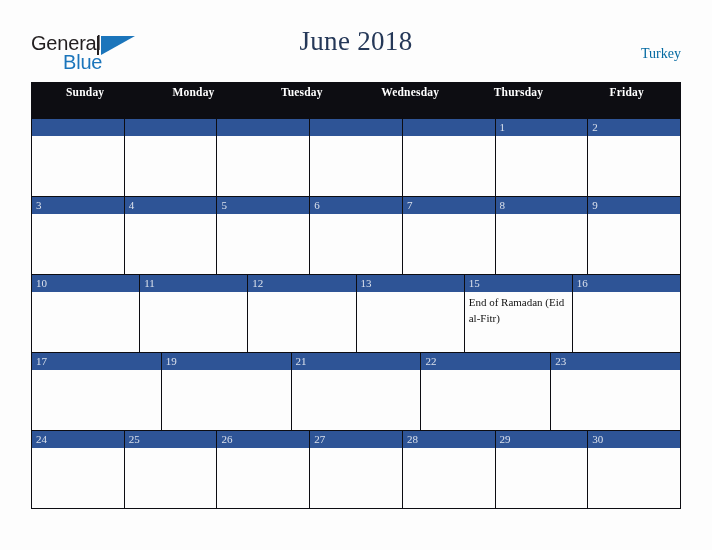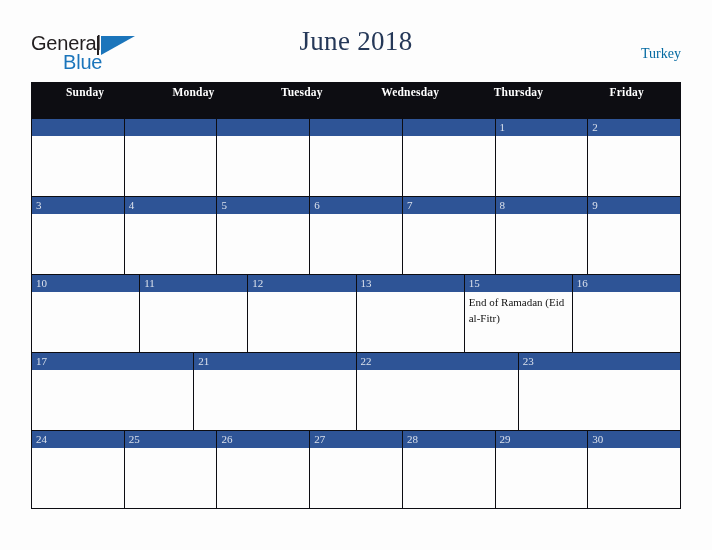--- a/index.html
+++ b/index.html
@@ -309,6 +309,11 @@
         </div>
         <div class="day-cell">
           <div class="daybar">
+            <div class="daynum">19</div>
+          </div>
+        </div>
+        <div class="day-cell">
+          <div class="daybar">
             <div class="daynum">21</div>
           </div>
         </div>

